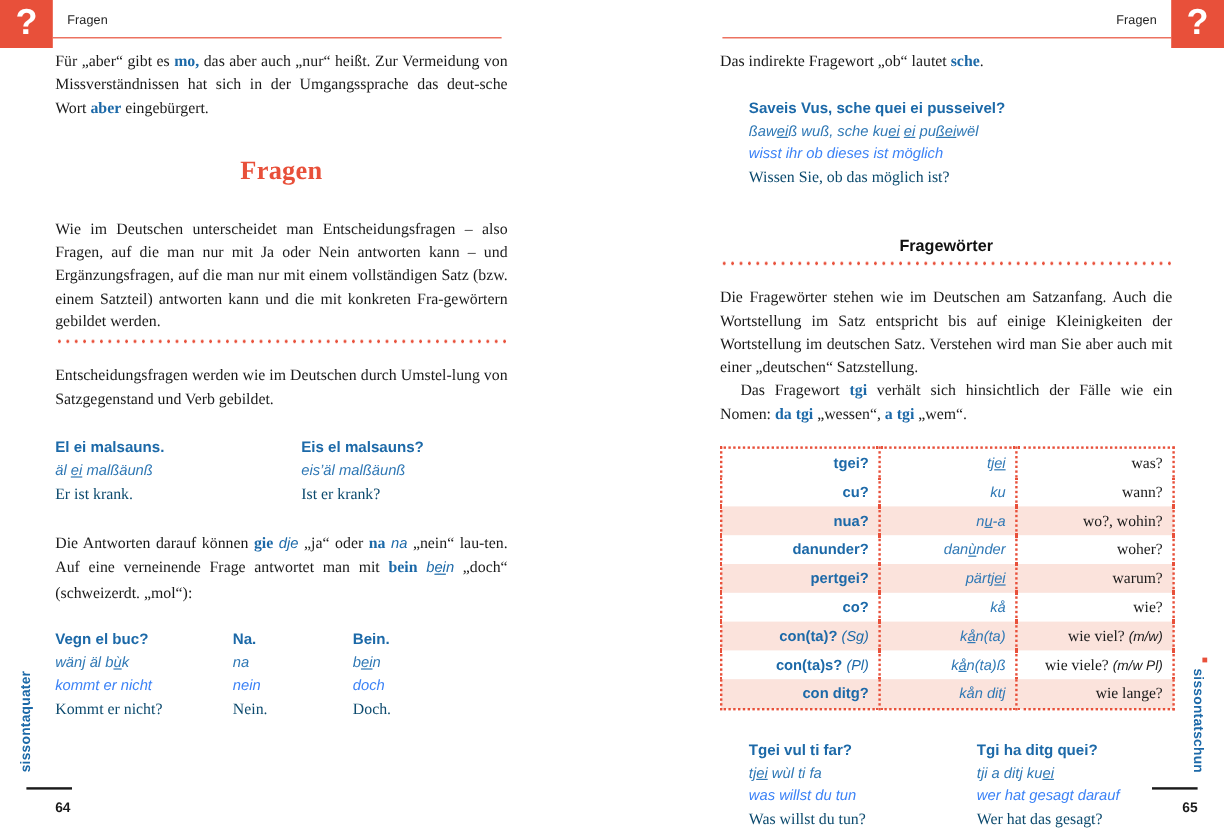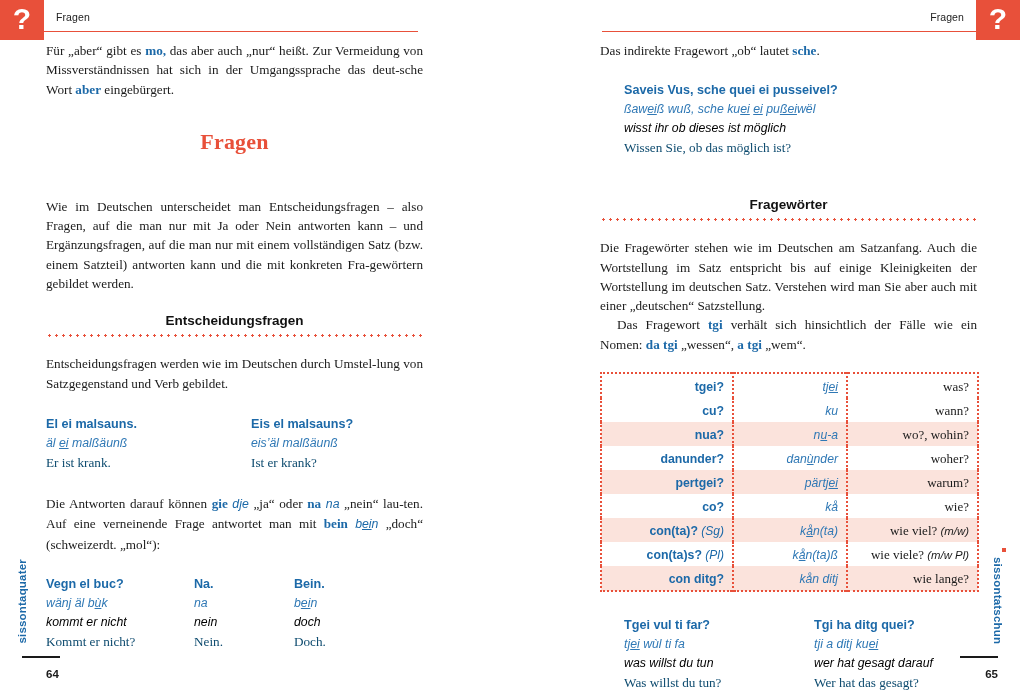--- a/index.html
+++ b/index.html
@@ -144,7 +144,7 @@
     line-height: 19px;
   }
   .ex-lit {
-    color: #000000;
+    color: #3b82f6;
     font-family: "Liberation Sans", sans-serif;
     font-style: italic;
     font-size: 12.3px;

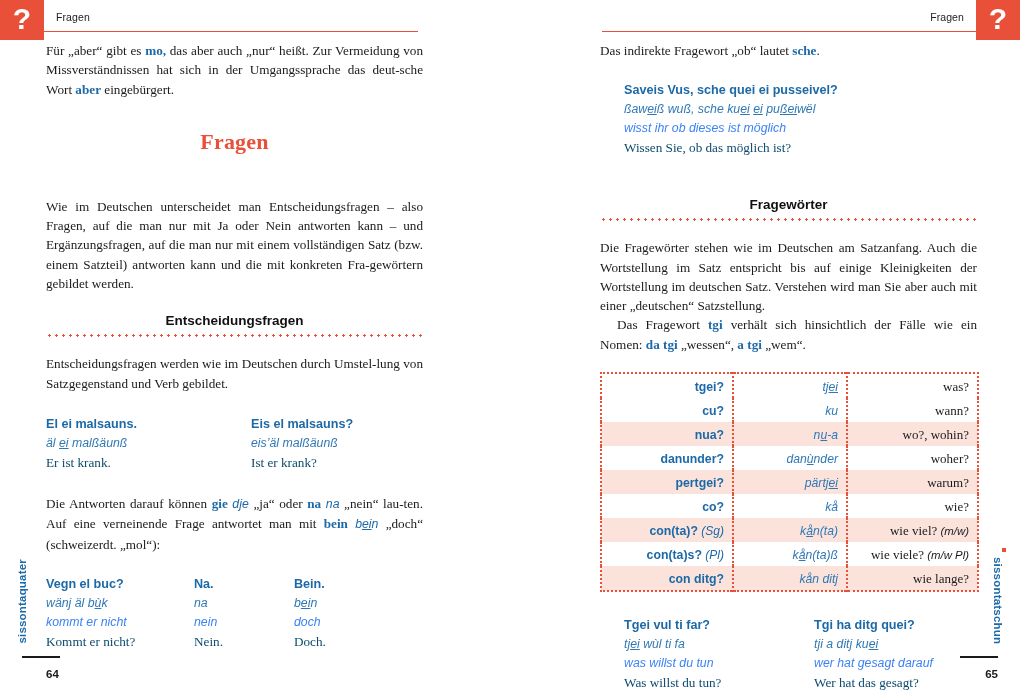--- a/index.html
+++ b/index.html
@@ -278,7 +278,7 @@
 
       <h1 class="section-title">Fragen</h1>
 
-      <p class="body" style="margin-top:42px">Wie im Deutschen unterscheidet man Entscheidungsfragen – also Fragen, auf die man nur mit Ja oder Nein antworten kann – und Ergänzungsfragen, auf die man nur mit einem vollständigen Satz (bzw. einem Satzteil) antworten kann und die mit konkreten Fra-gewörtern gebildet werden.</p>
+      <p class="body" style="margin-top:26px">Wie im Deutschen unterscheidet man Entscheidungsfragen – also Fragen, auf die man nur mit Ja oder Nein antworten kann – und Ergänzungsfragen, auf die man nur mit einem vollständigen Satz (bzw. einem Satzteil) antworten kann und die mit konkreten Fra-gewörtern gebildet werden.</p>
 
       <h2 class="subhead">Entscheidungsfragen</h2>
       <div class="dotted-rule"></div>

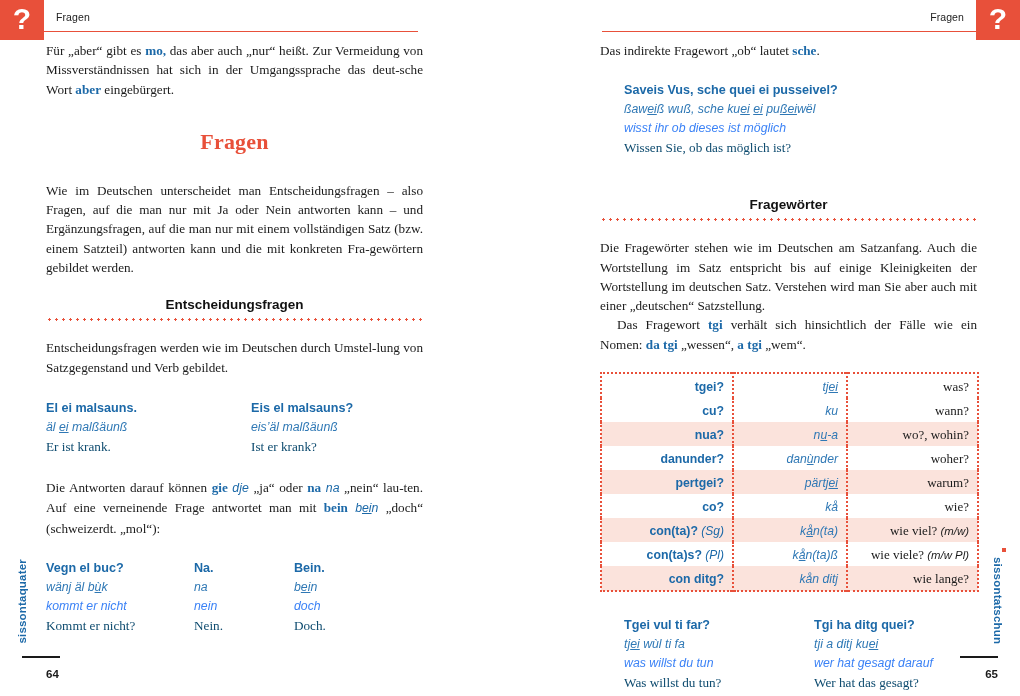--- a/index.html
+++ b/index.html
@@ -280,7 +280,6 @@
 
       <p class="body" style="margin-top:26px">Wie im Deutschen unterscheidet man Entscheidungsfragen – also Fragen, auf die man nur mit Ja oder Nein antworten kann – und Ergänzungsfragen, auf die man nur mit einem vollständigen Satz (bzw. einem Satzteil) antworten kann und die mit konkreten Fra-gewörtern gebildet werden.</p>
 
-      <h2 class="subhead">Entscheidungsfragen</h2>
       <div class="dotted-rule"></div>
 
       <p class="body" style="margin-top:17px">Entscheidungsfragen werden wie im Deutschen durch Umstel-lung von Satzgegenstand und Verb gebildet.</p>

